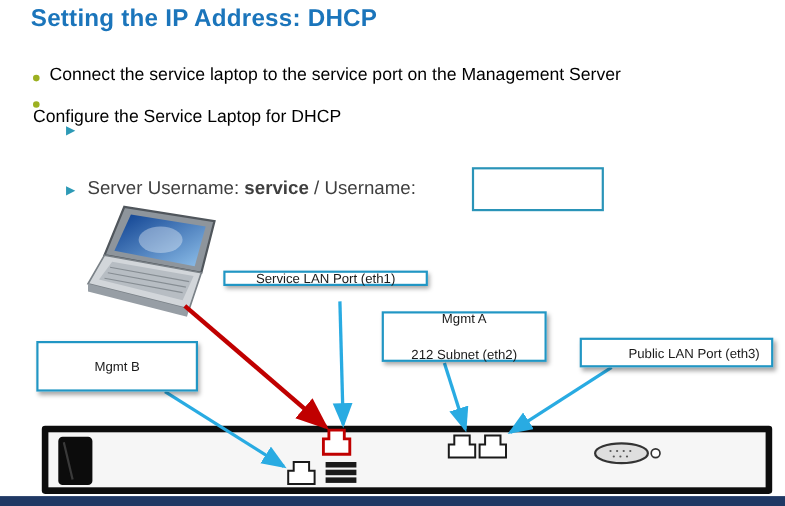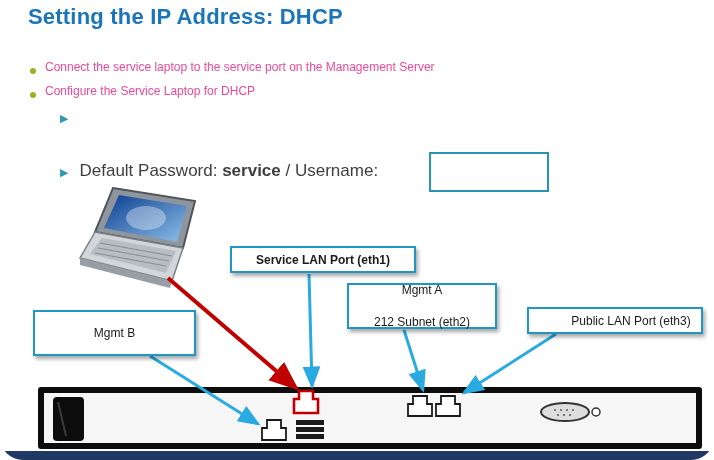--- a/index.html
+++ b/index.html
@@ -5,7 +5,7 @@
   * { margin:0; padding:0; box-sizing:border-box; }
   html,body { background:#ffffff; }
   body { font-family:"Liberation Sans", sans-serif; }
-  .slide { position:relative; width:714px; height:460px; background:#ffffff; overflow:hidden;border-radius:23px; }
+  .slide { position:relative; width:714px; height:460px; background:#ffffff; overflow:hidden; }
 
   .title { position:absolute; left:28px; top:4px; font-size:22px; font-weight:bold; color:#1B75BB; letter-spacing:0.2px; }
 

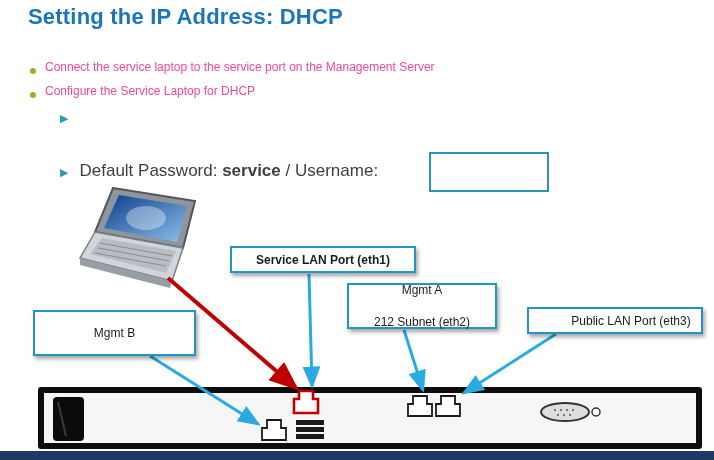--- a/index.html
+++ b/index.html
@@ -9,7 +9,7 @@
 
   .title { position:absolute; left:28px; top:4px; font-size:22px; font-weight:bold; color:#1B75BB; letter-spacing:0.2px; }
 
-  .bullet { position:absolute; display:flex; color:#ec4899; font-size:12px; }
+  .bullet { position:absolute; display:flex; color:#000000; font-size:16px; }
   .dot { width:6px; height:6px; border-radius:50%; background:#9CB021; margin-top:8px; margin-right:9px; flex:none; }
   .b1 { left:30px; top:60px; }
   .b2 { left:30px; top:84px; }

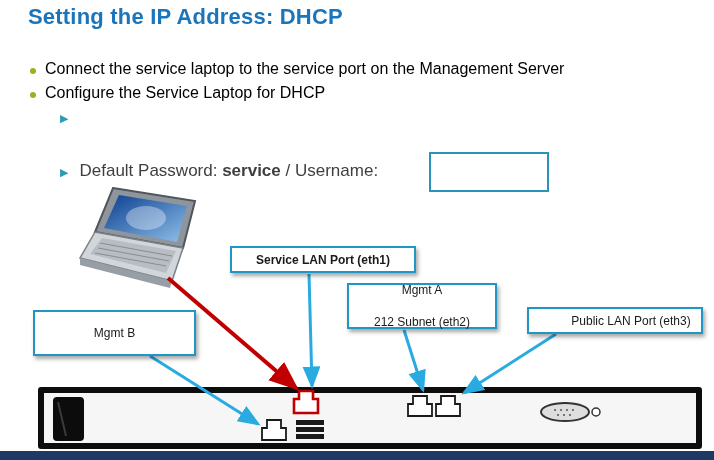--- a/index.html
+++ b/index.html
@@ -12,7 +12,7 @@
   .bullet { position:absolute; display:flex; color:#000000; font-size:16px; }
   .dot { width:6px; height:6px; border-radius:50%; background:#9CB021; margin-top:8px; margin-right:9px; flex:none; }
   .b1 { left:30px; top:60px; }
-  .b2 { left:30px; top:84px; }
+  .b2 { left:30px; top:84px;flex-direction:column; }
 
   .sub { position:absolute; display:flex; color:#3F3F3F; font-size:17px; }
   .tri { color:#2D9AB6; font-size:11px; margin-top:5px; margin-right:11px; flex:none; }

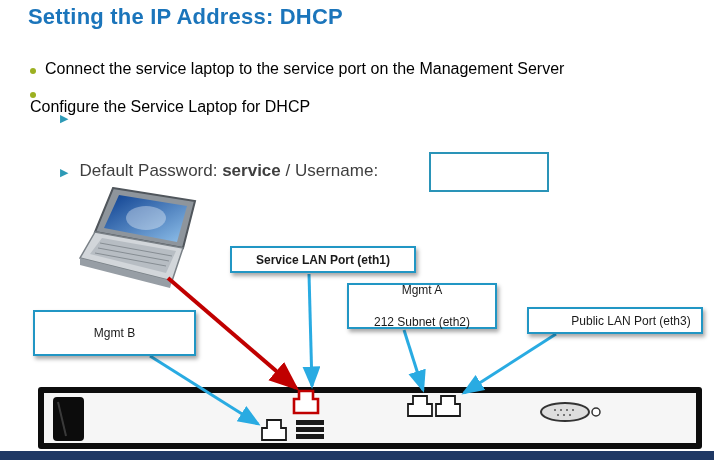--- a/index.html
+++ b/index.html
@@ -56,7 +56,7 @@
   <div class="sub sub2">
     <span class="tri">▶</span>
     <span>
-      <span>Default Password:</span>
+      <span>Server Username:</span>
       <span class="bold">service</span>
       <span>/ Username:</span>
     </span>

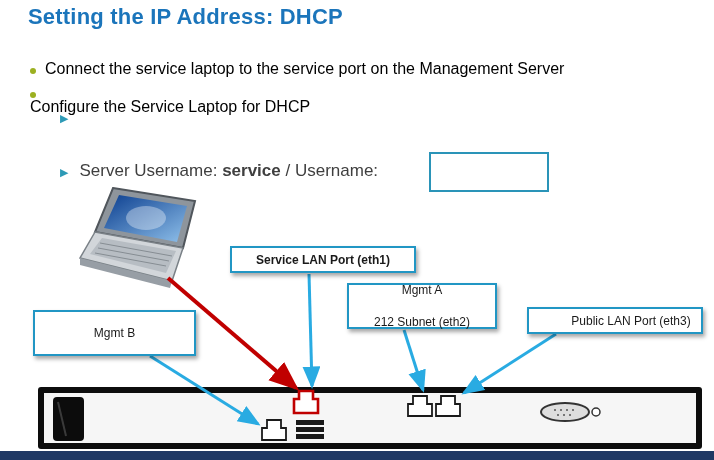--- a/index.html
+++ b/index.html
@@ -24,7 +24,7 @@
   .pwbox { position:absolute; left:429px; top:152px; width:120px; height:40px; border:2px solid #2A94B8; background:#ffffff; z-index:3; }
 
   .callout { position:absolute; background:#ffffff; border:2px solid #2196C4; box-shadow:2px 3px 4px rgba(0,0,0,0.35); display:flex; flex-direction:column; justify-content:center; align-items:center; font-size:12px; color:#1a1a1a; text-align:center; z-index:3; }
-  .co-service { left:230px; top:246px; width:186px; height:27px;font-weight:bold; }
+  .co-service { left:203px; top:246px; width:186px; height:14px; }
   .co-mgmta   { left:347px; top:283px; width:150px; height:46px; line-height:19px;gap:13px; }
   .co-mgmtb   { left:33px;  top:310px; width:163px; height:46px; line-height:19px; }
   .co-public  { left:527px; top:307px; width:176px; height:27px;padding-left:32px; }

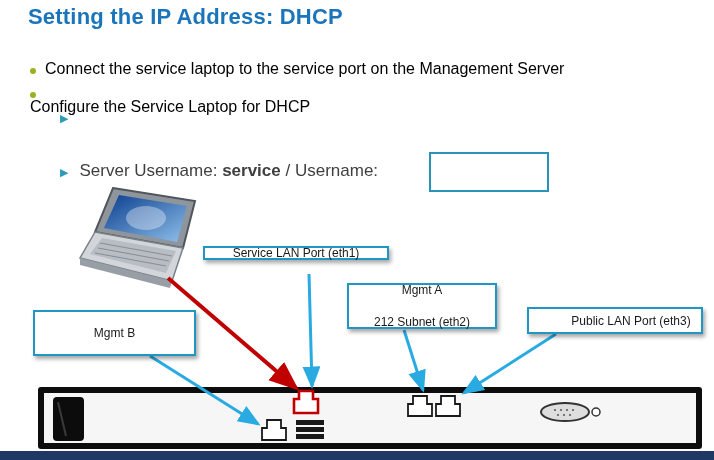--- a/index.html
+++ b/index.html
@@ -26,7 +26,7 @@
   .callout { position:absolute; background:#ffffff; border:2px solid #2196C4; box-shadow:2px 3px 4px rgba(0,0,0,0.35); display:flex; flex-direction:column; justify-content:center; align-items:center; font-size:12px; color:#1a1a1a; text-align:center; z-index:3; }
   .co-service { left:203px; top:246px; width:186px; height:14px; }
   .co-mgmta   { left:347px; top:283px; width:150px; height:46px; line-height:19px;gap:13px; }
-  .co-mgmtb   { left:33px;  top:310px; width:163px; height:46px; line-height:19px; }
+  .co-mgmtb   { left:33px;  top:310px; width:147px; height:46px; line-height:19px; }
   .co-public  { left:527px; top:307px; width:176px; height:27px;padding-left:32px; }
 
   .diagram-svg { position:absolute; left:0; top:0; z-index:1; }

